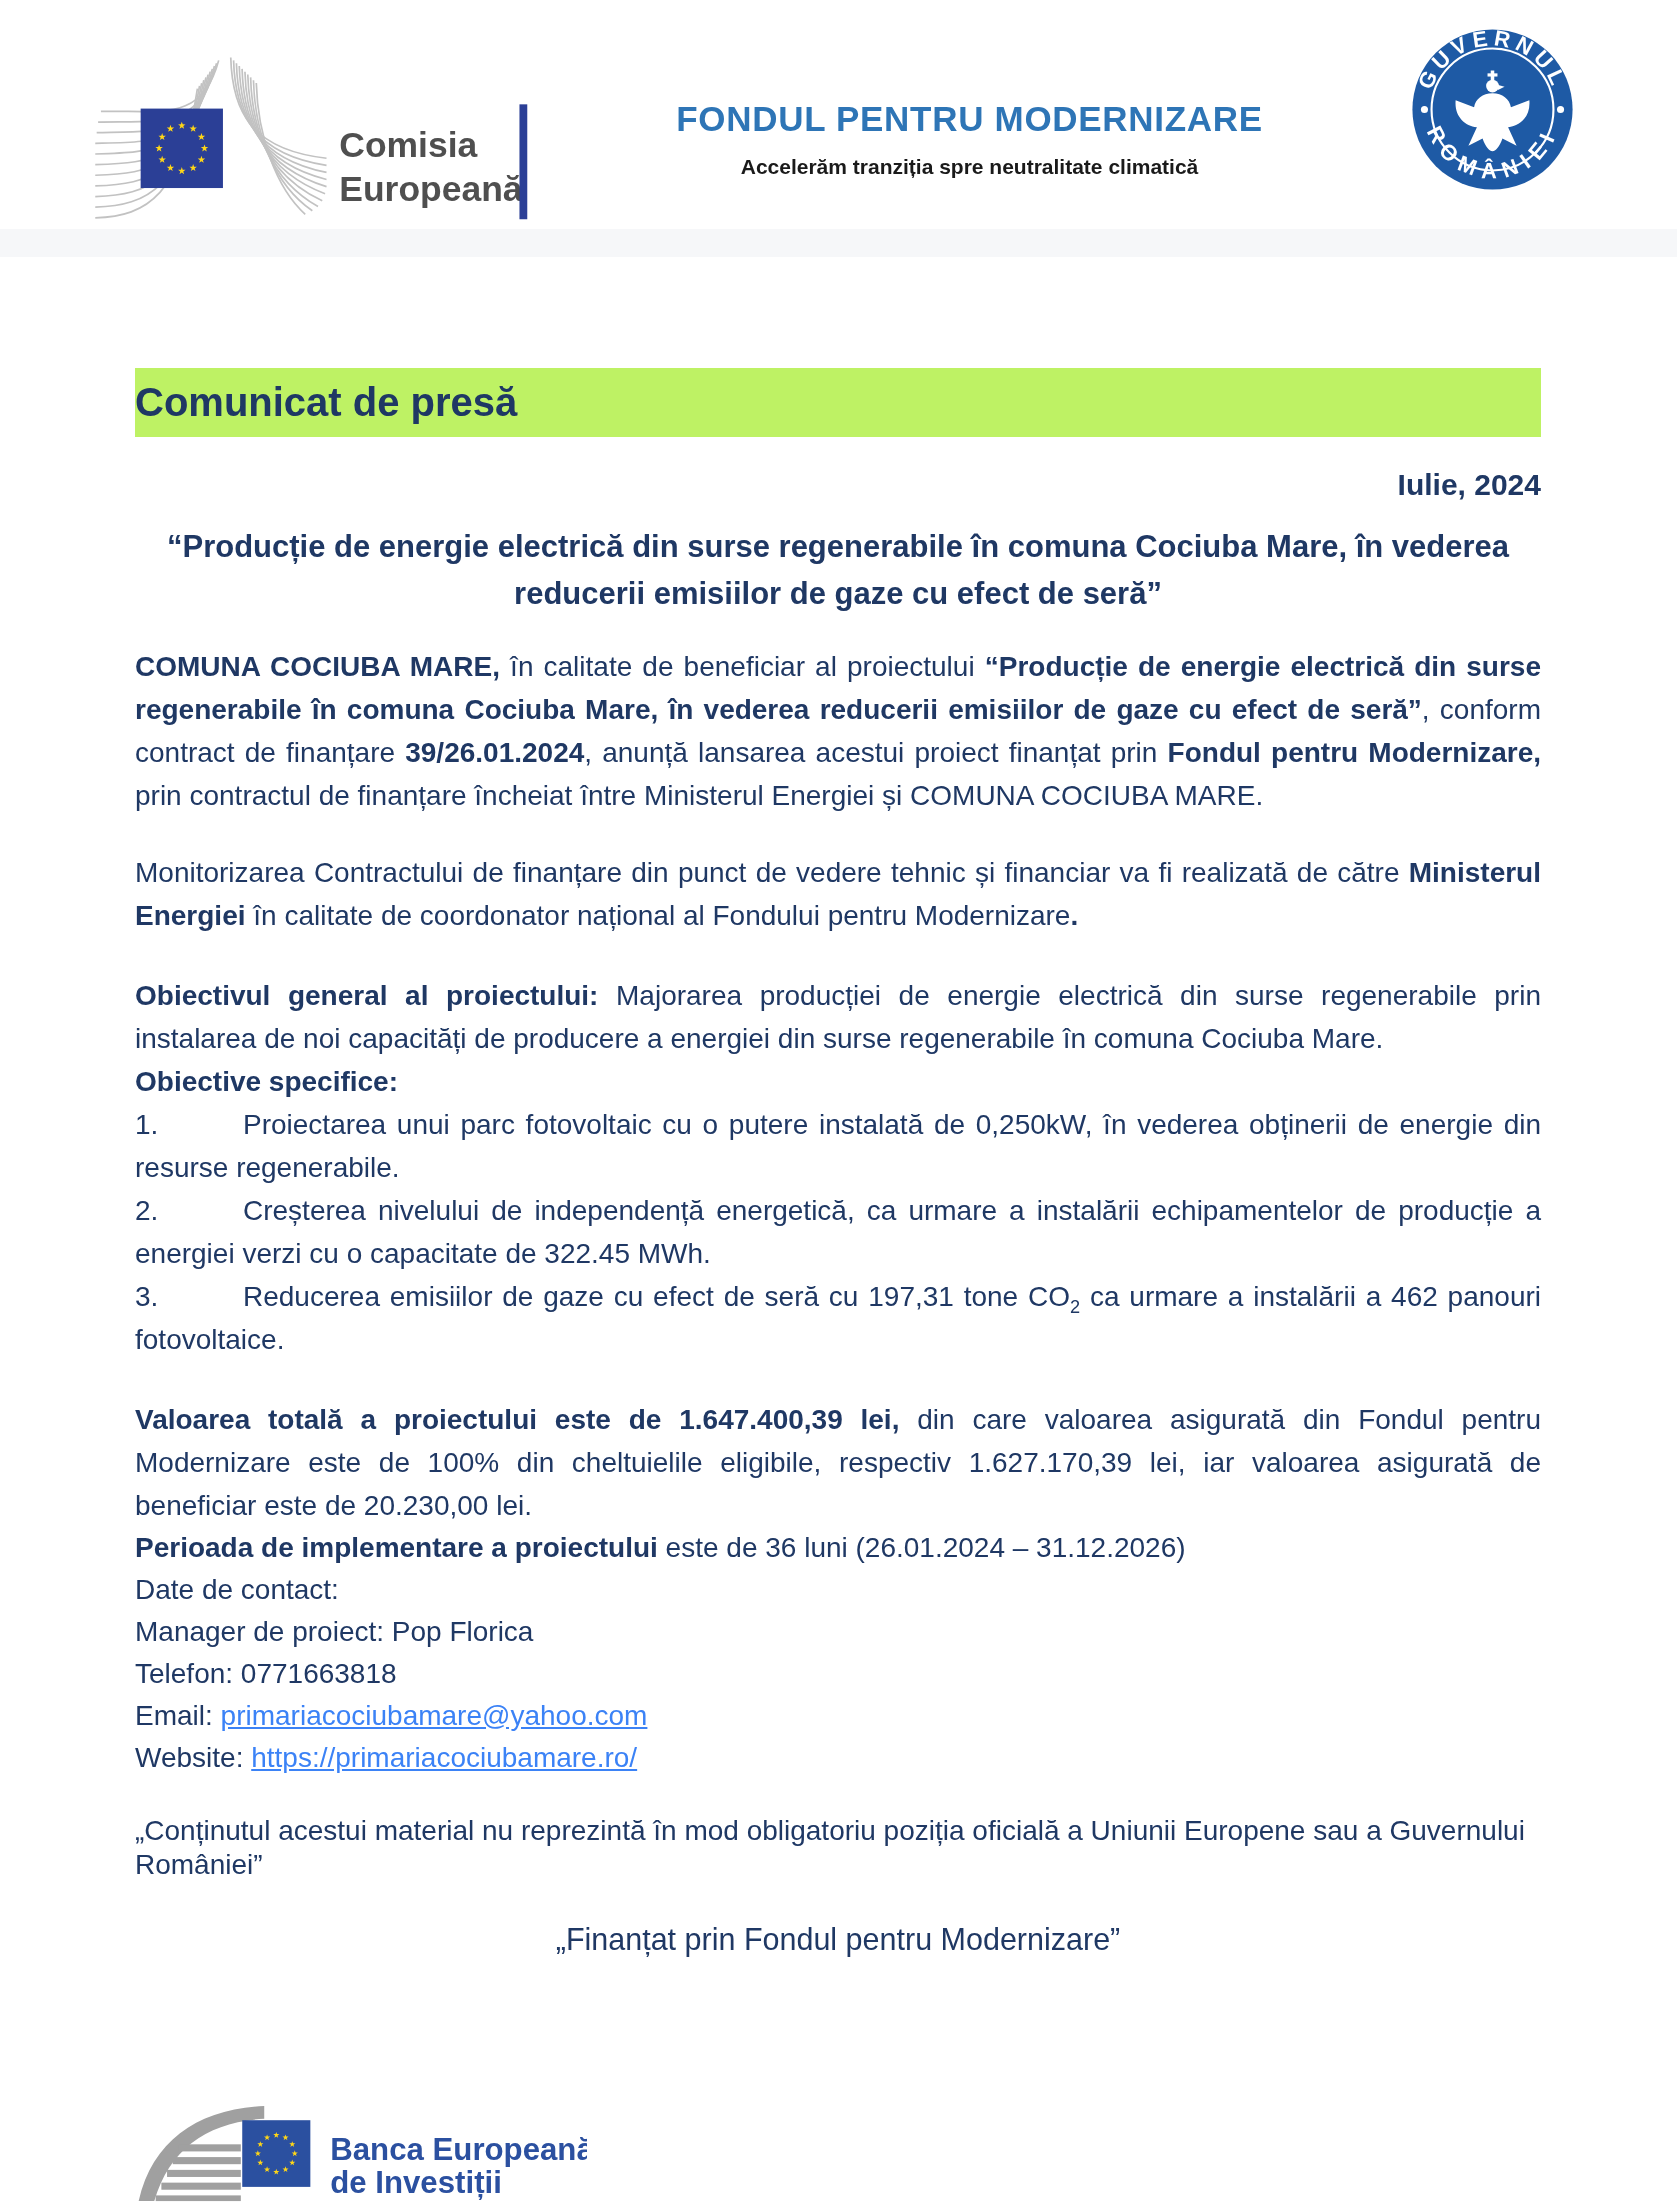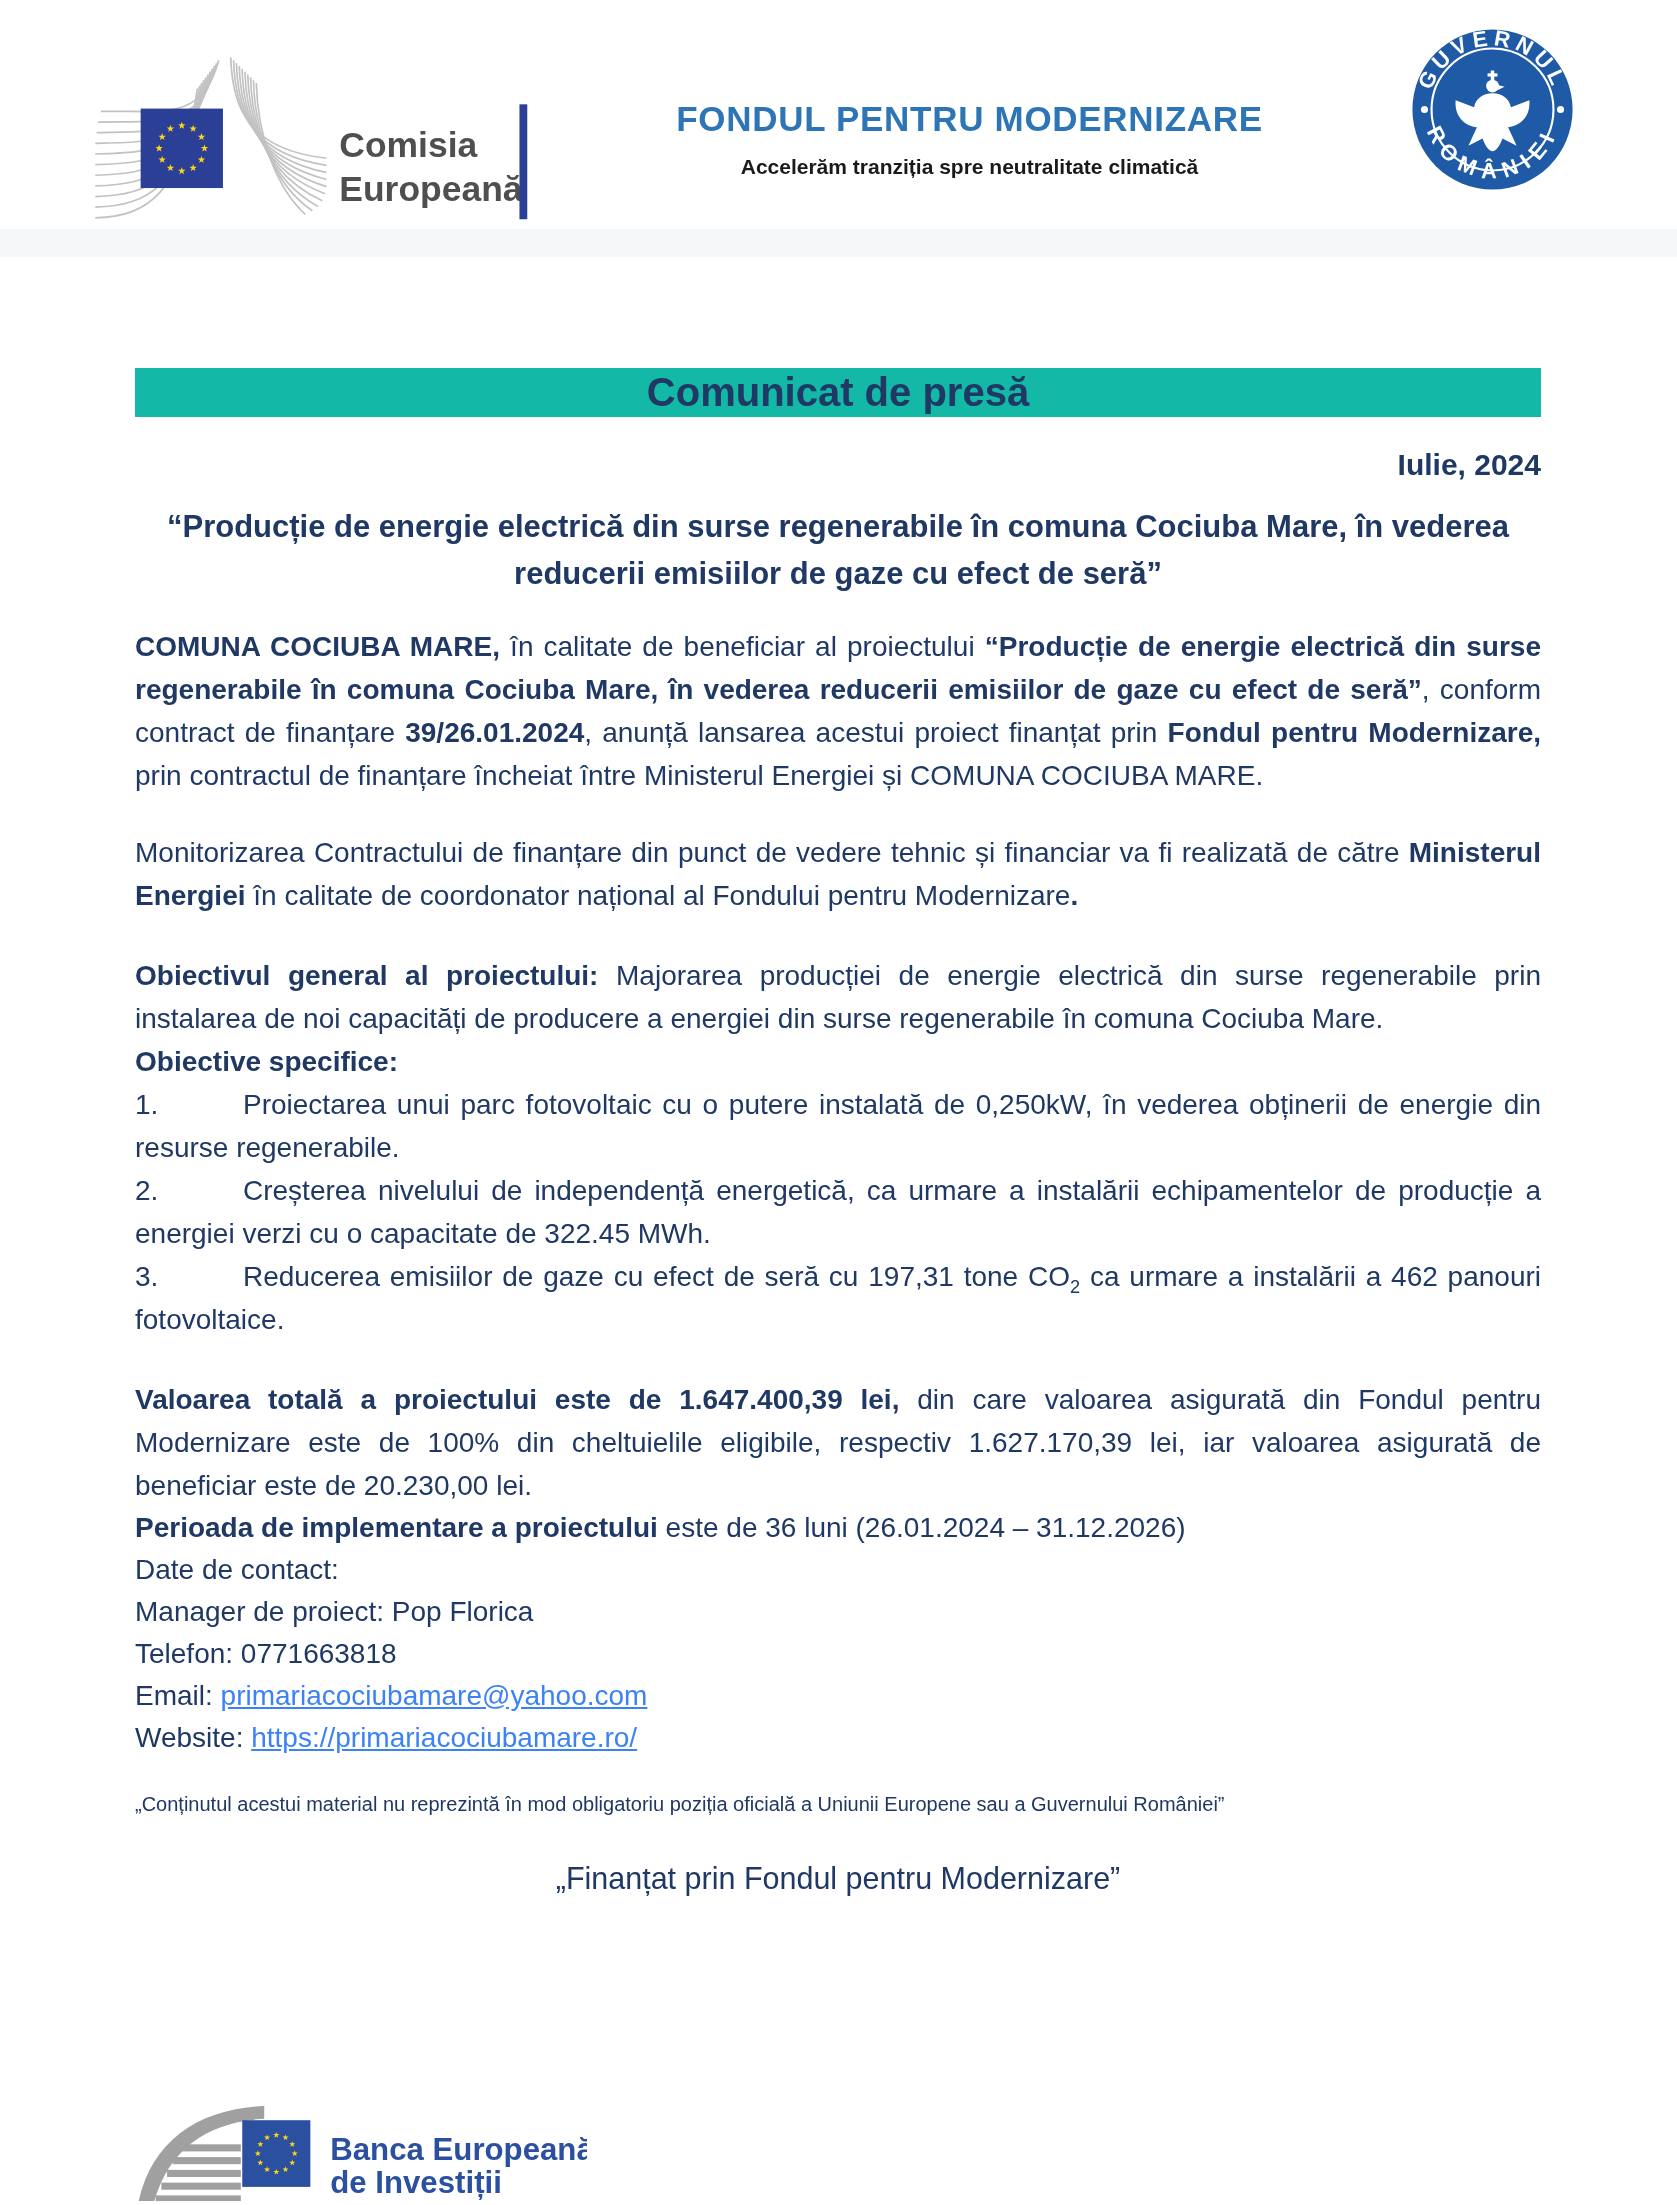--- a/index.html
+++ b/index.html
@@ -16,7 +16,7 @@
 
   
   .content{position:absolute;left:135px;top:368px;width:1406px;font-size:28px;line-height:43px;}
-  .banner{background:#14b8a6;height:49px;display:flex;align-items:center;justify-content:center;}
+  .banner{background:#bef264;height:69px;display:flex;align-items:center;justify-content:flex-start;}
   .banner-title{font-size:40px;font-weight:bold;color:#1f3864;margin:0;}
   .date-line{text-align:right;font-weight:bold;font-size:30px;margin-top:25.6px;line-height:43px;}
   .doc-title{text-align:center;font-weight:bold;font-size:31px;line-height:47px;margin-top:17px;}

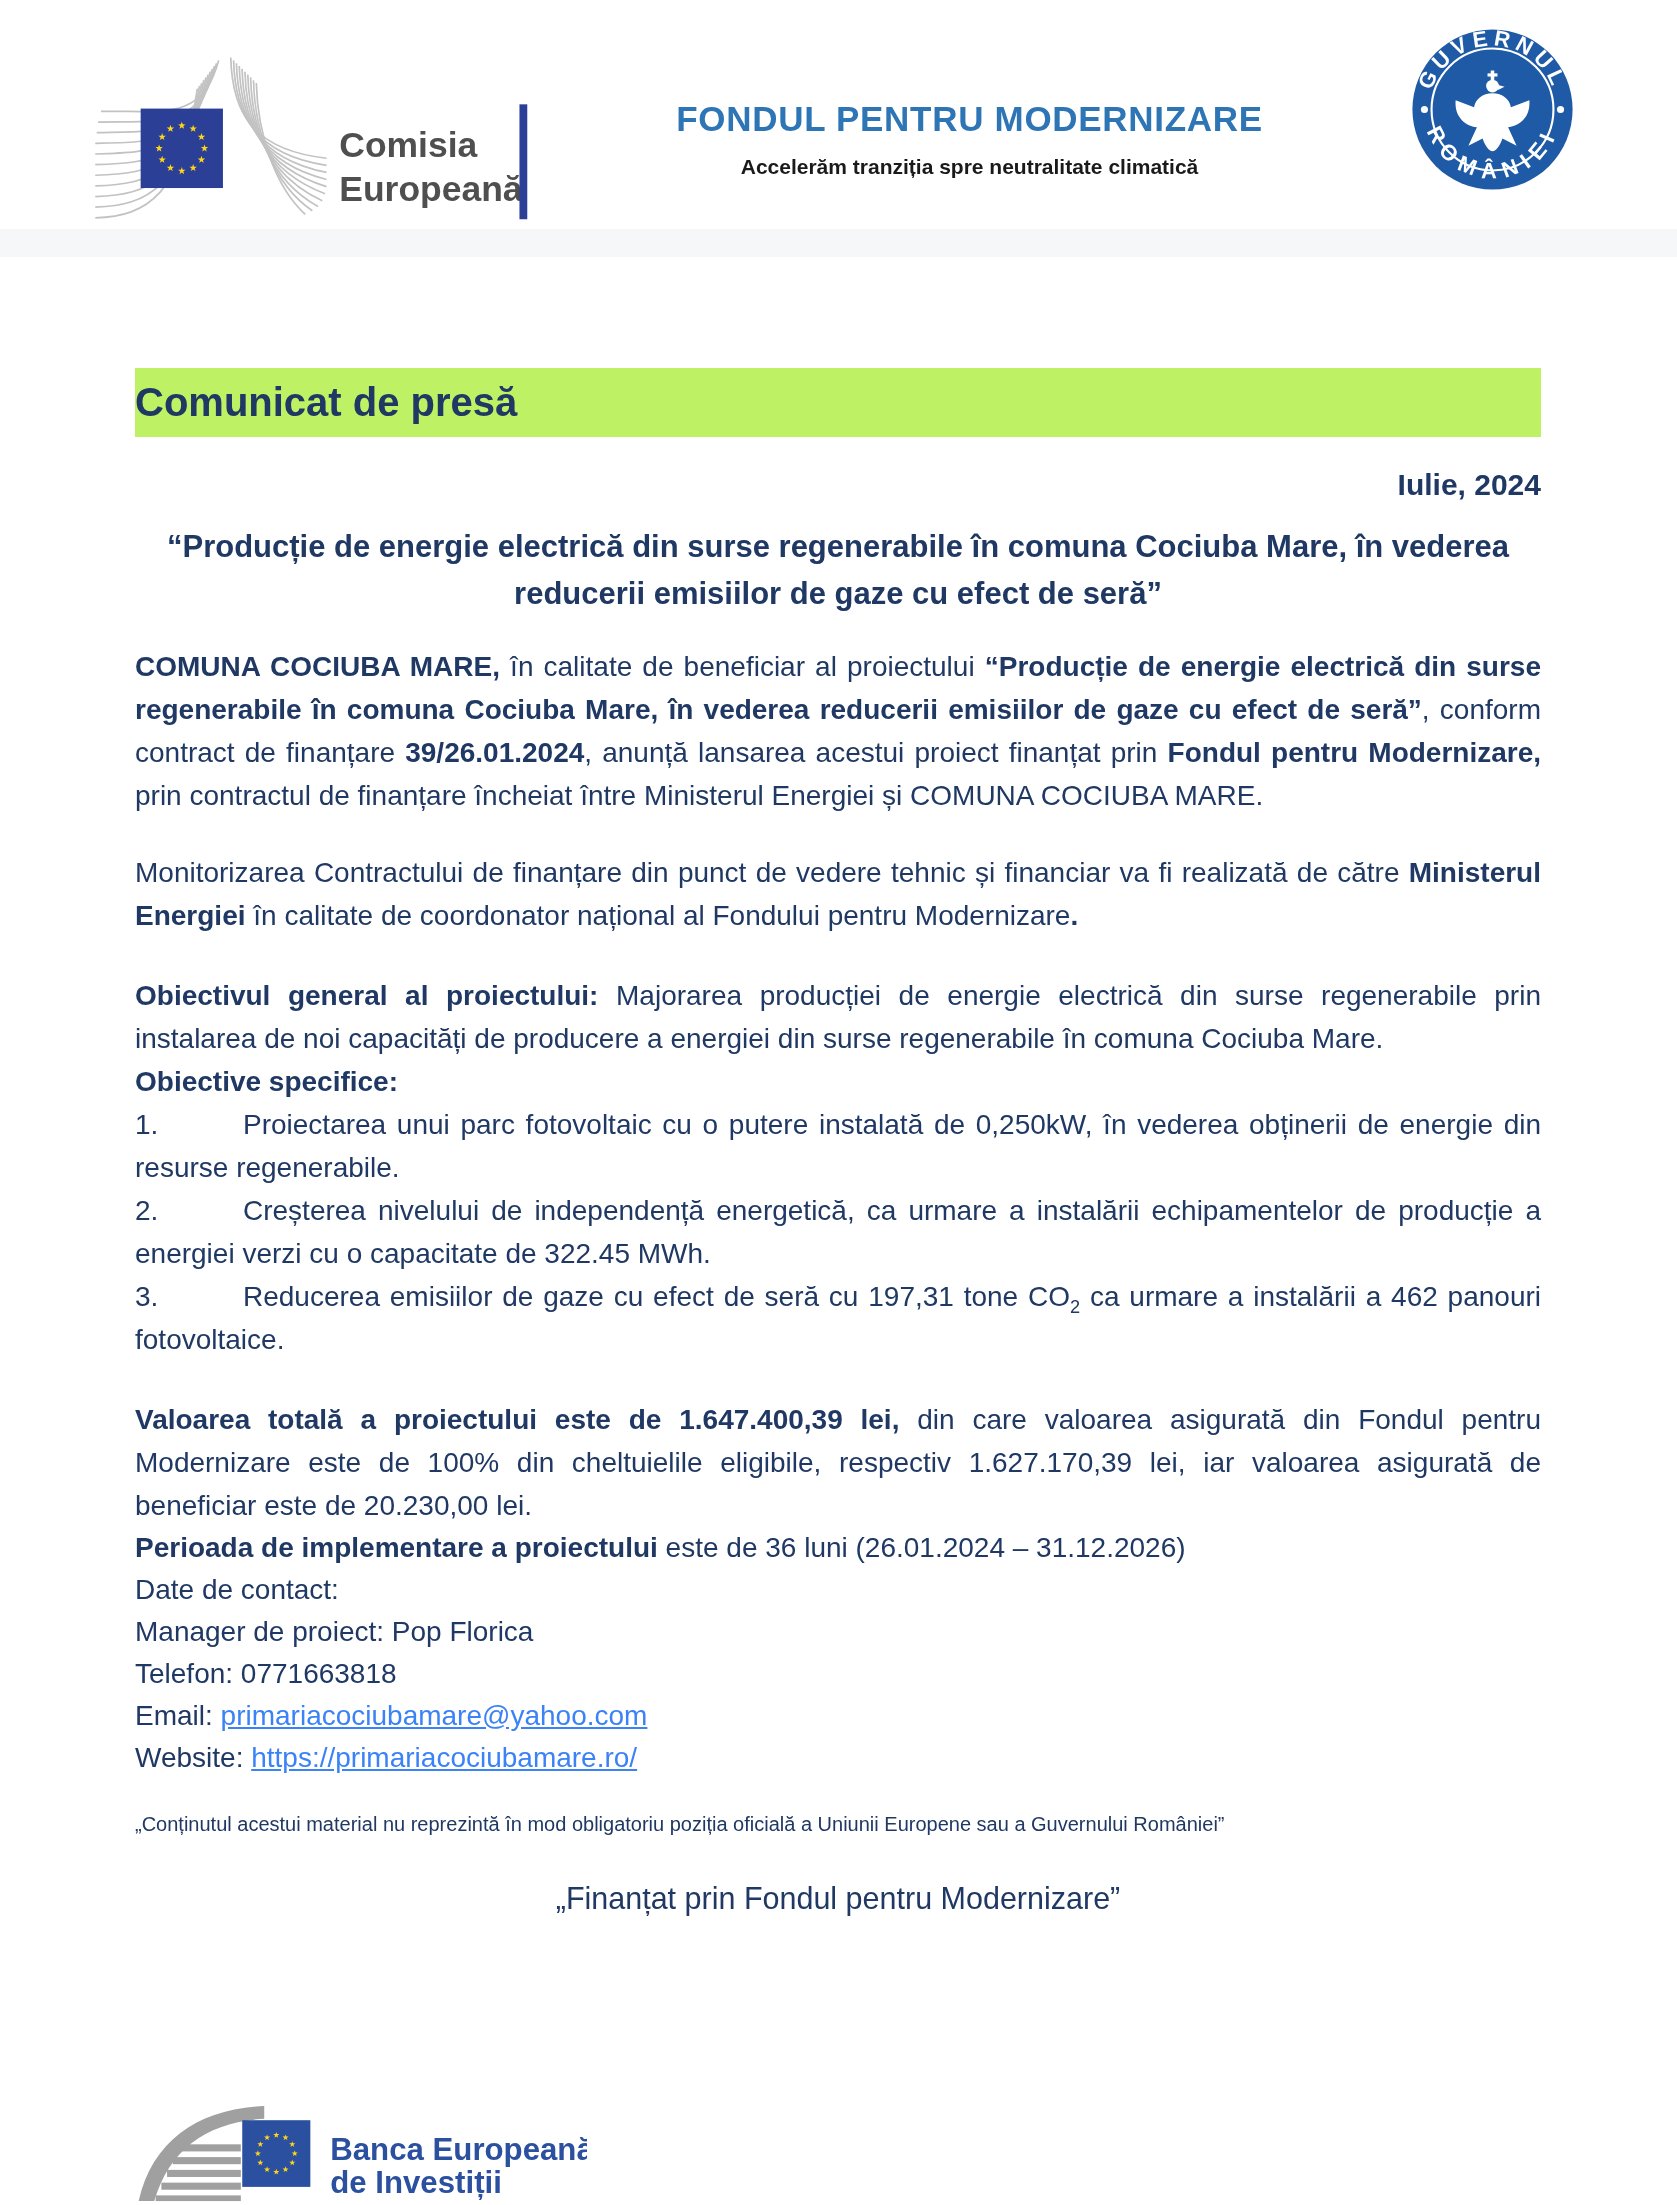--- a/index.html
+++ b/index.html
@@ -28,7 +28,7 @@
   .obj-heading{font-weight:bold;}
   .obj-num{display:inline-block;width:108px;}
   .contact-line{line-height:42px;}
-  .disclaimer{font-size:20px;line-height:34px;margin-top:28px;}
+  .disclaimer{font-size:28px;line-height:34px;margin-top:35px;}
   .funded{font-size:30.5px;text-align:center;margin-top:36px;}
 
   

